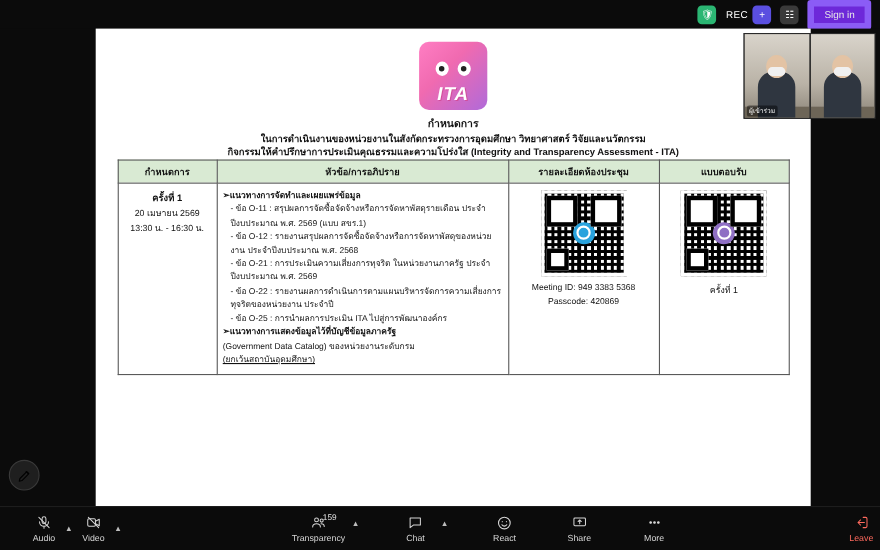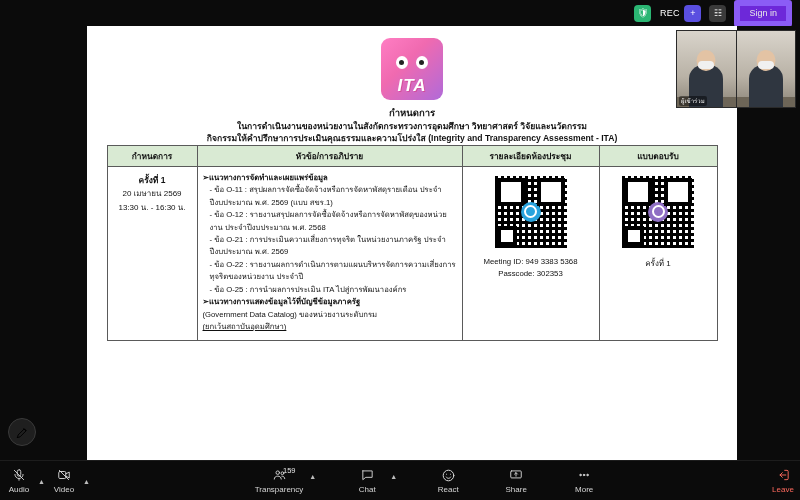--- a/index.html
+++ b/index.html
@@ -318,7 +318,7 @@
                 <span class="center"></span>
               </div>
               <div class="qrtext">Meeting ID: 949 3383 5368</div>
-              <div class="qrtext">Passcode: 302353</div>
+              <div class="qrtext">Passcode: 420869</div>
             </td>
 
             <td class="cell-form">

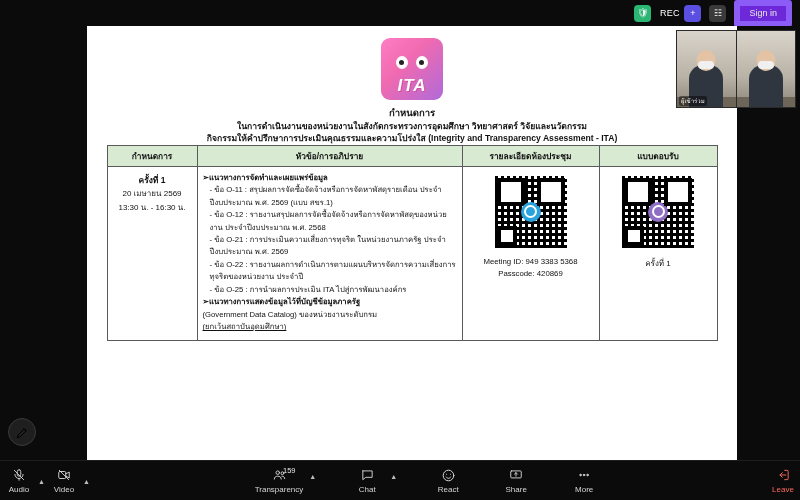--- a/index.html
+++ b/index.html
@@ -221,7 +221,7 @@
     background: #0b0b0b; border-top: 1px solid #1d1d1d;
     display: flex; align-items: center;
   }
-  .bb-left { display: flex; align-items: flex-end; gap: 2px; padding-left: 2px; }
+  .bb-left { display: flex; align-items: flex-end; gap: 2px; padding-left: 23px; }
   .bb-center { flex: 1; display: flex; align-items: center; justify-content: center; gap: 34px; }
   .bb-right { }
   .bitem {

